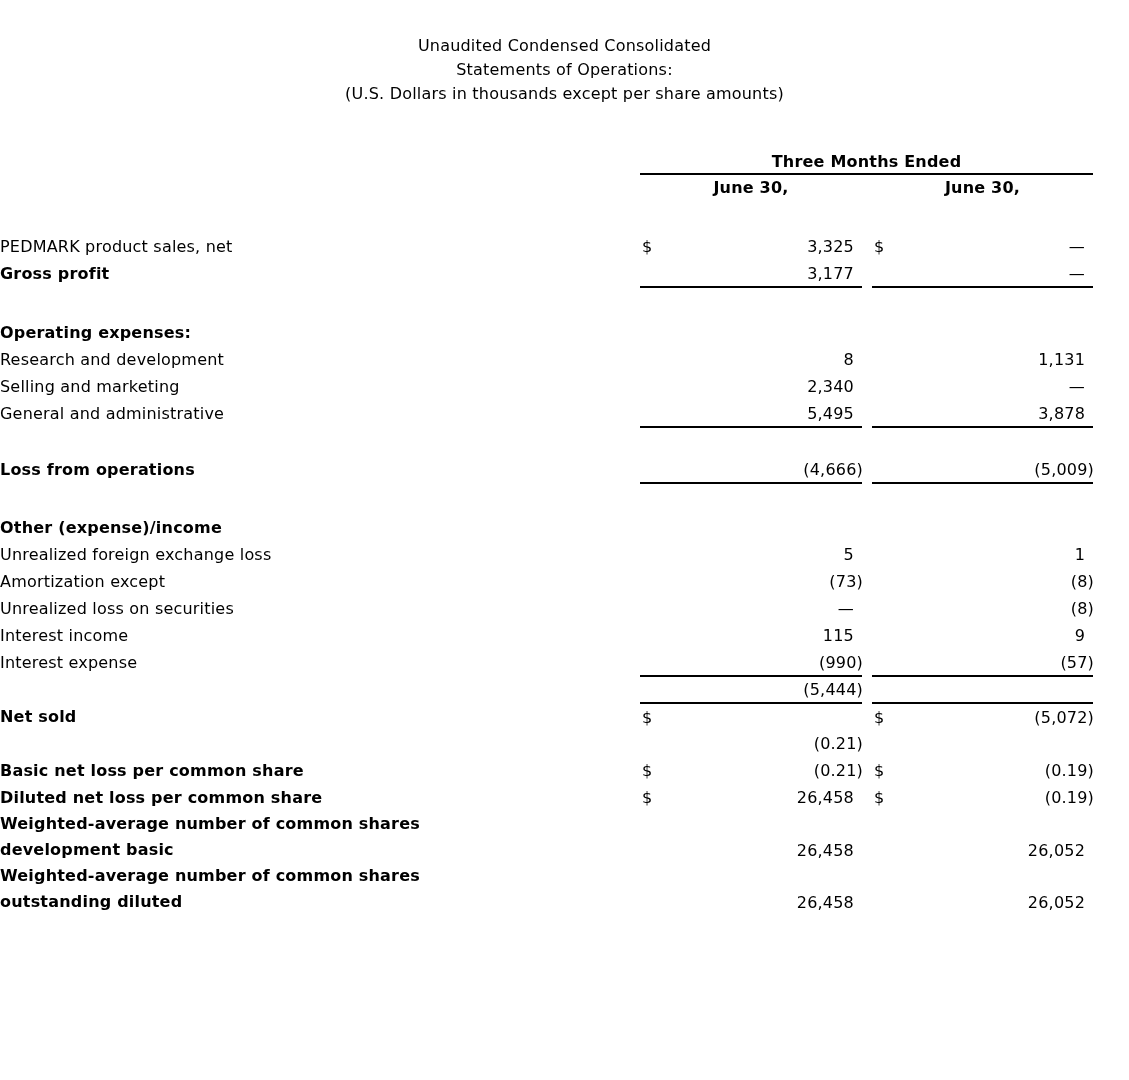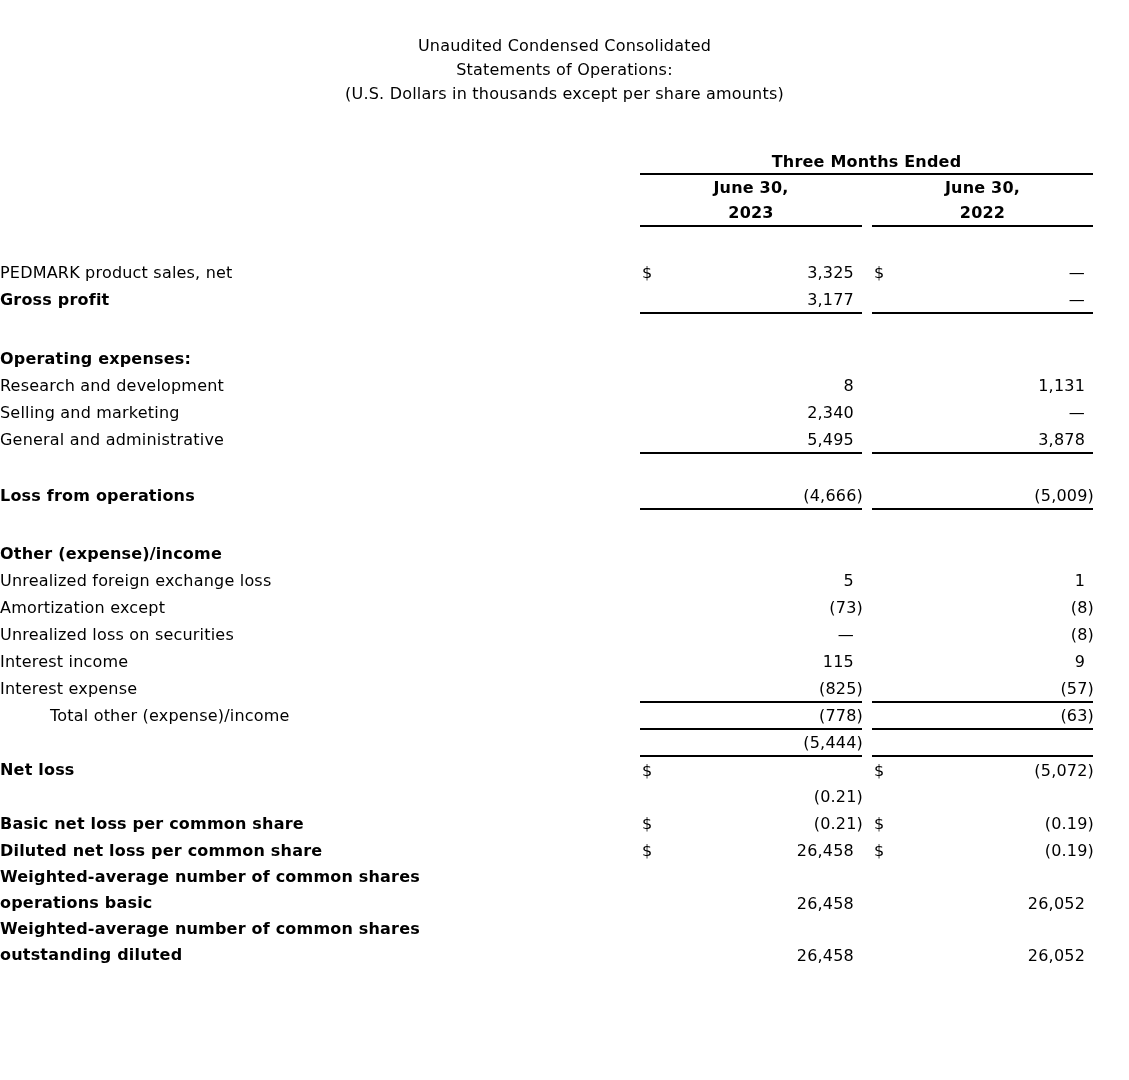--- a/index.html
+++ b/index.html
@@ -104,12 +104,6 @@
         <td></td>
         <td class="colhead">June 30,</td>
       </tr>
-      <tr>
-        <td></td>
-        <td class="colhead line">2023</td>
-        <td></td>
-        <td class="colhead line">2022</td>
-      </tr>
     </thead>
     <tbody>
         <tr style="height: 33px;">

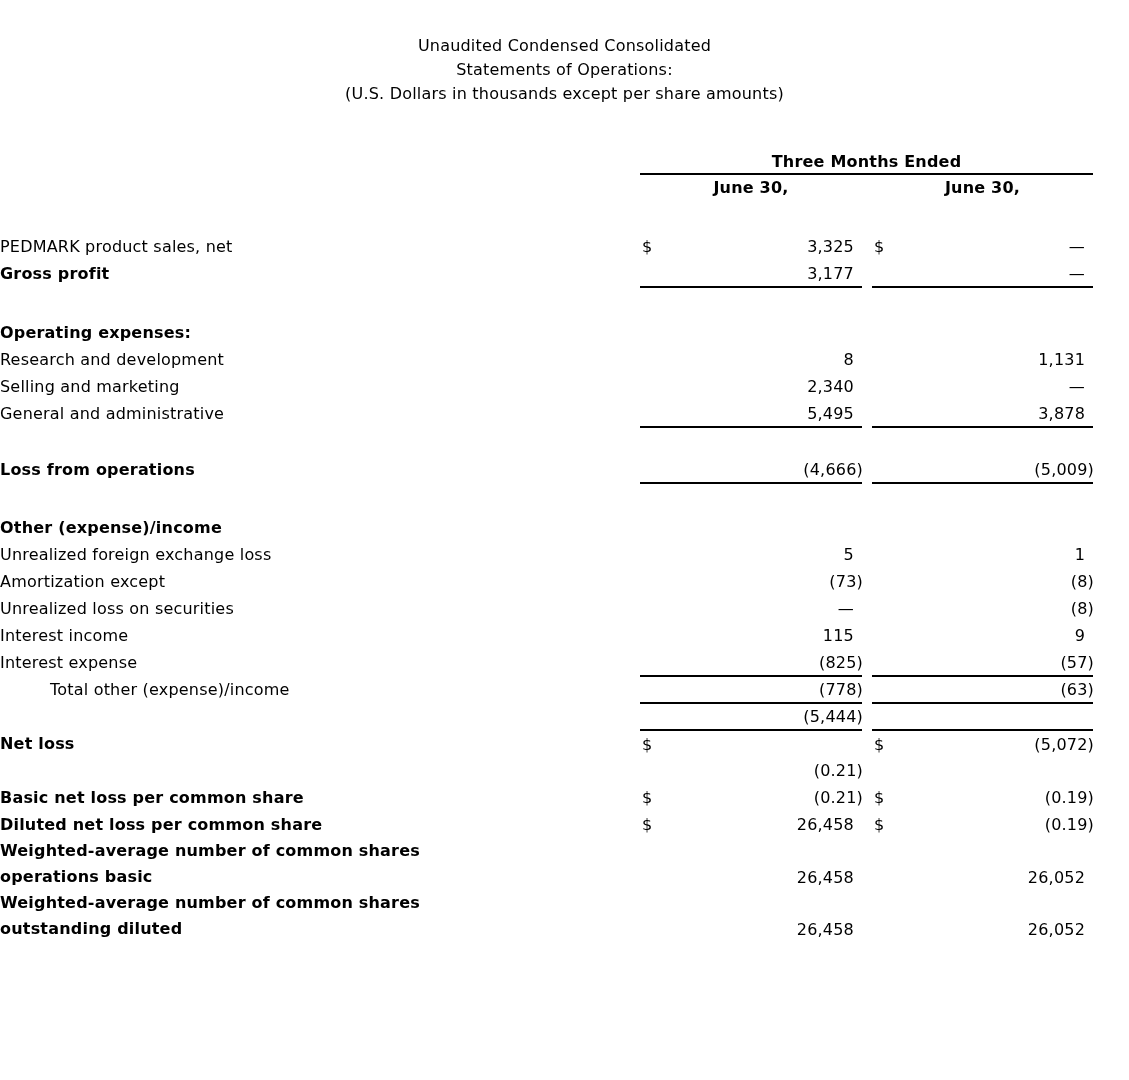--- a/index.html
+++ b/index.html
@@ -284,7 +284,7 @@
           <td class="lbl ind1">Interest expense</td>
           <td class="val line">
             <div class="cellflex">
-              <span class="num hang">(825)</span>
+              <span class="num hang">(990)</span>
             </div>
           </td>
           <td></td>

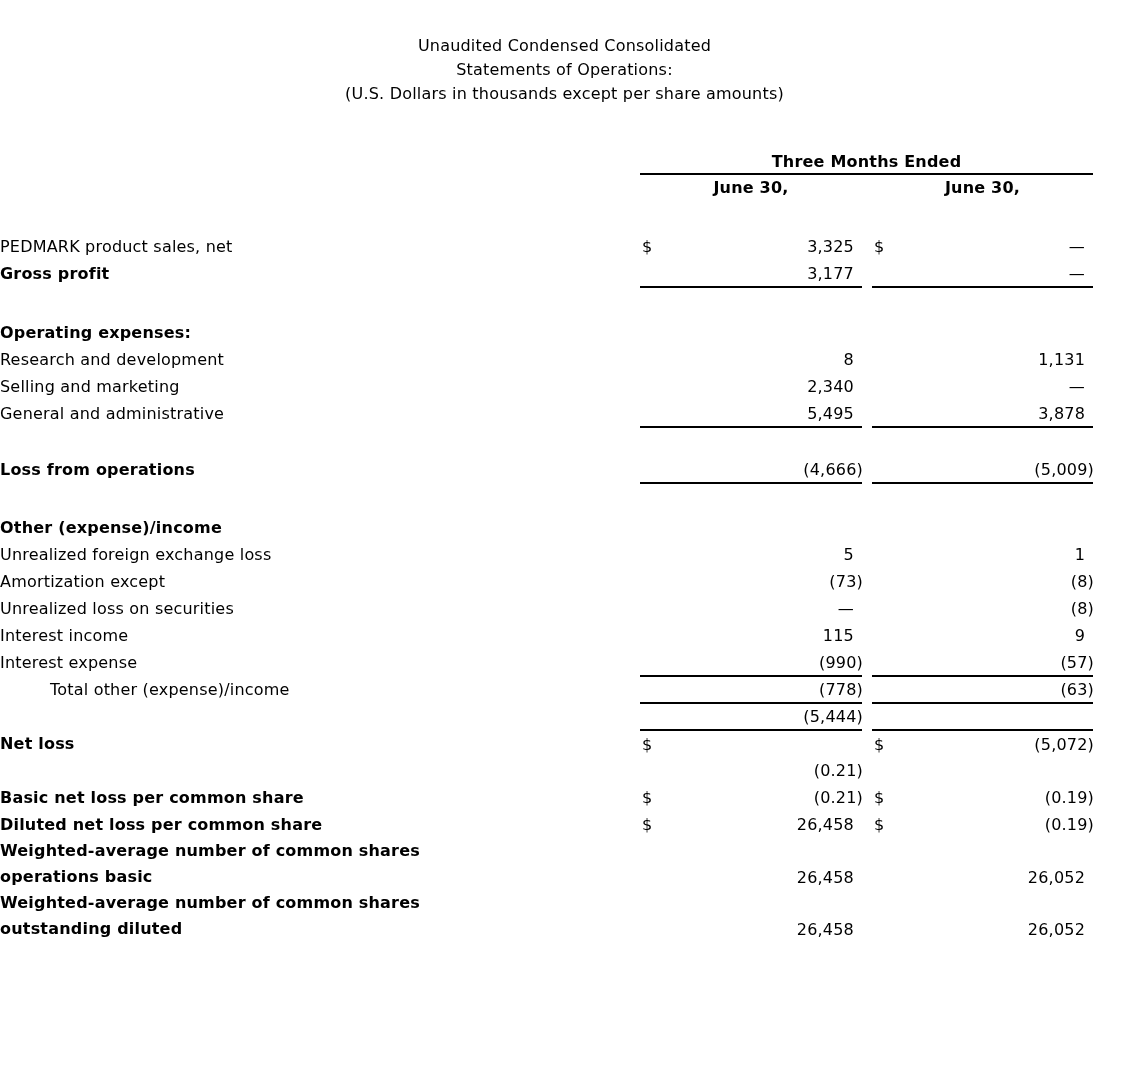--- a/index.html
+++ b/index.html
@@ -295,20 +295,6 @@
           </td>
         </tr>
         <tr class="row">
-          <td class="lbl ind2">Total other (expense)/income</td>
-          <td class="val line">
-            <div class="cellflex">
-              <span class="num hang">(778)</span>
-            </div>
-          </td>
-          <td></td>
-          <td class="val line">
-            <div class="cellflex">
-              <span class="num hang">(63)</span>
-            </div>
-          </td>
-        </tr>
-        <tr class="row">
           <td class="lbl"></td>
           <td class="val line">
             <div class="cellflex">

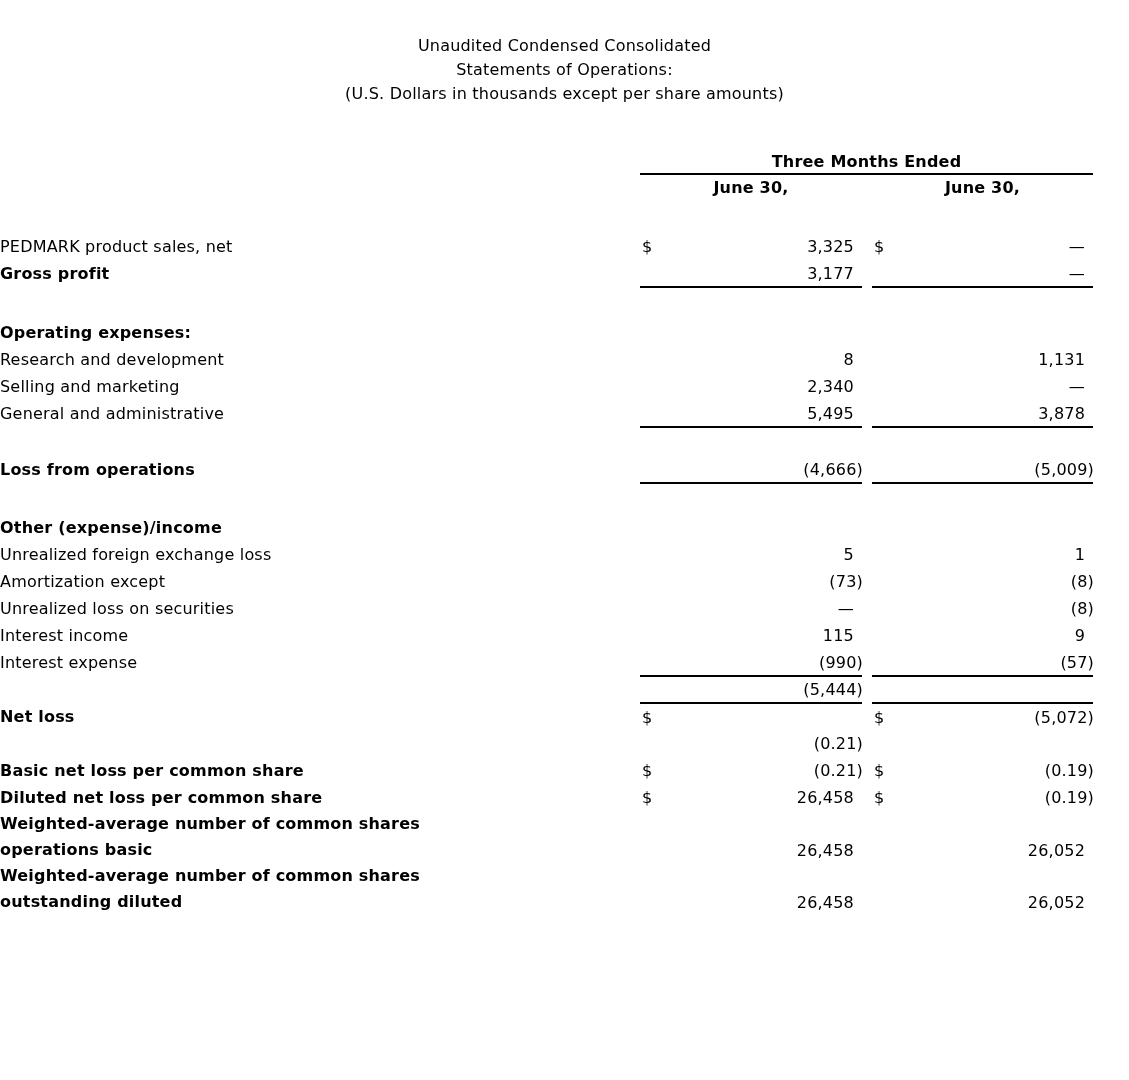--- a/index.html
+++ b/index.html
@@ -307,7 +307,7 @@
           </td>
         </tr>
         <tr class="row">
-          <td class="lbl bold">Net loss</td>
+          <td class="lbl bold">Net sold</td>
           <td class="val">
             <div class="cellflex">
               <span class="cur">$</span>

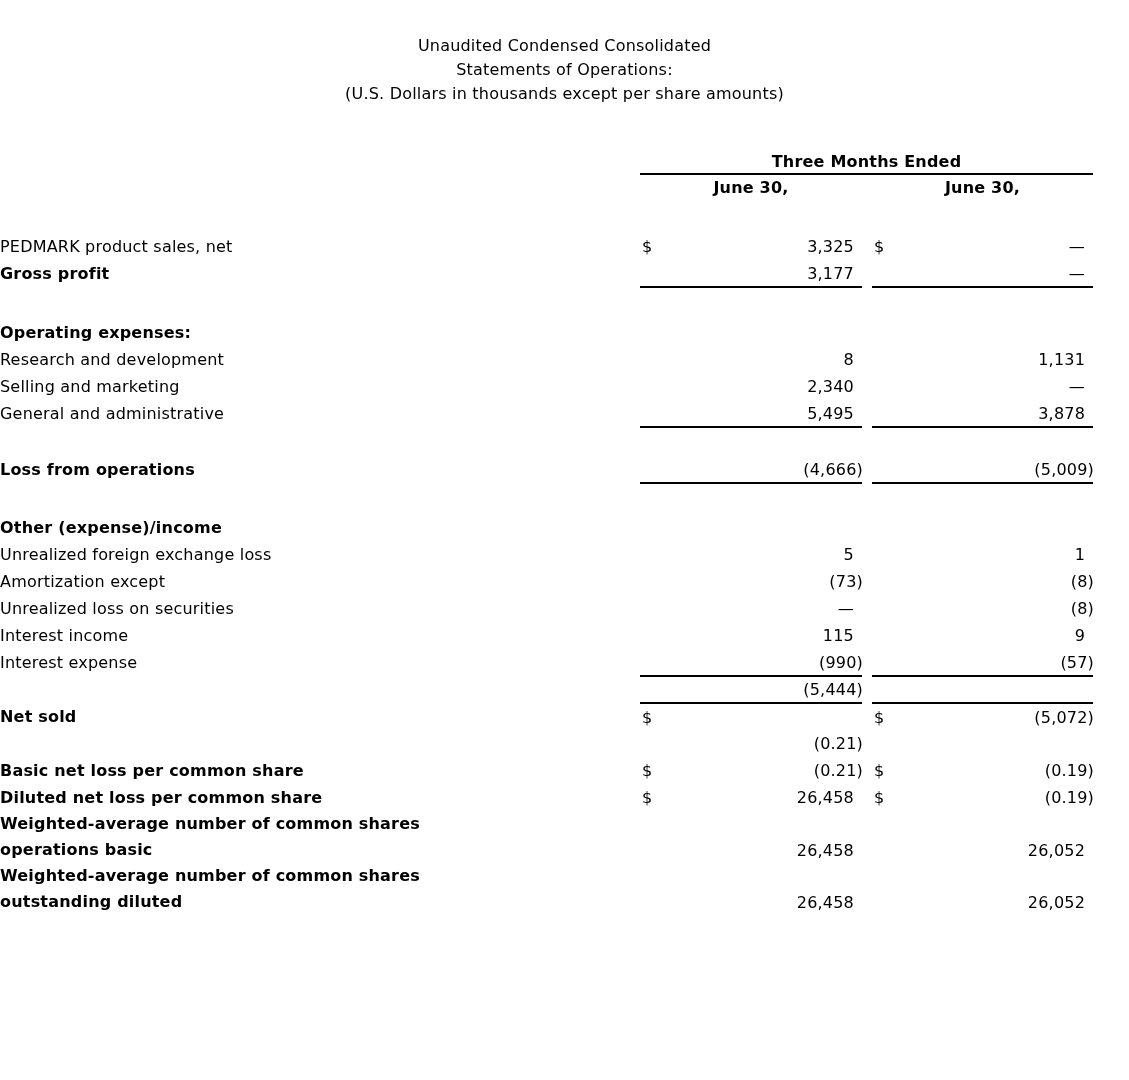--- a/index.html
+++ b/index.html
@@ -368,7 +368,7 @@
         <tr class="row-tall">
           <td class="lbl bold">
             <div class="lbl-line">Weighted-average number of common shares</div>
-            <div class="lbl-line">operations basic</div>
+            <div class="lbl-line">development basic</div>
           </td>
           <td class="val">
             <div class="cellflex">

